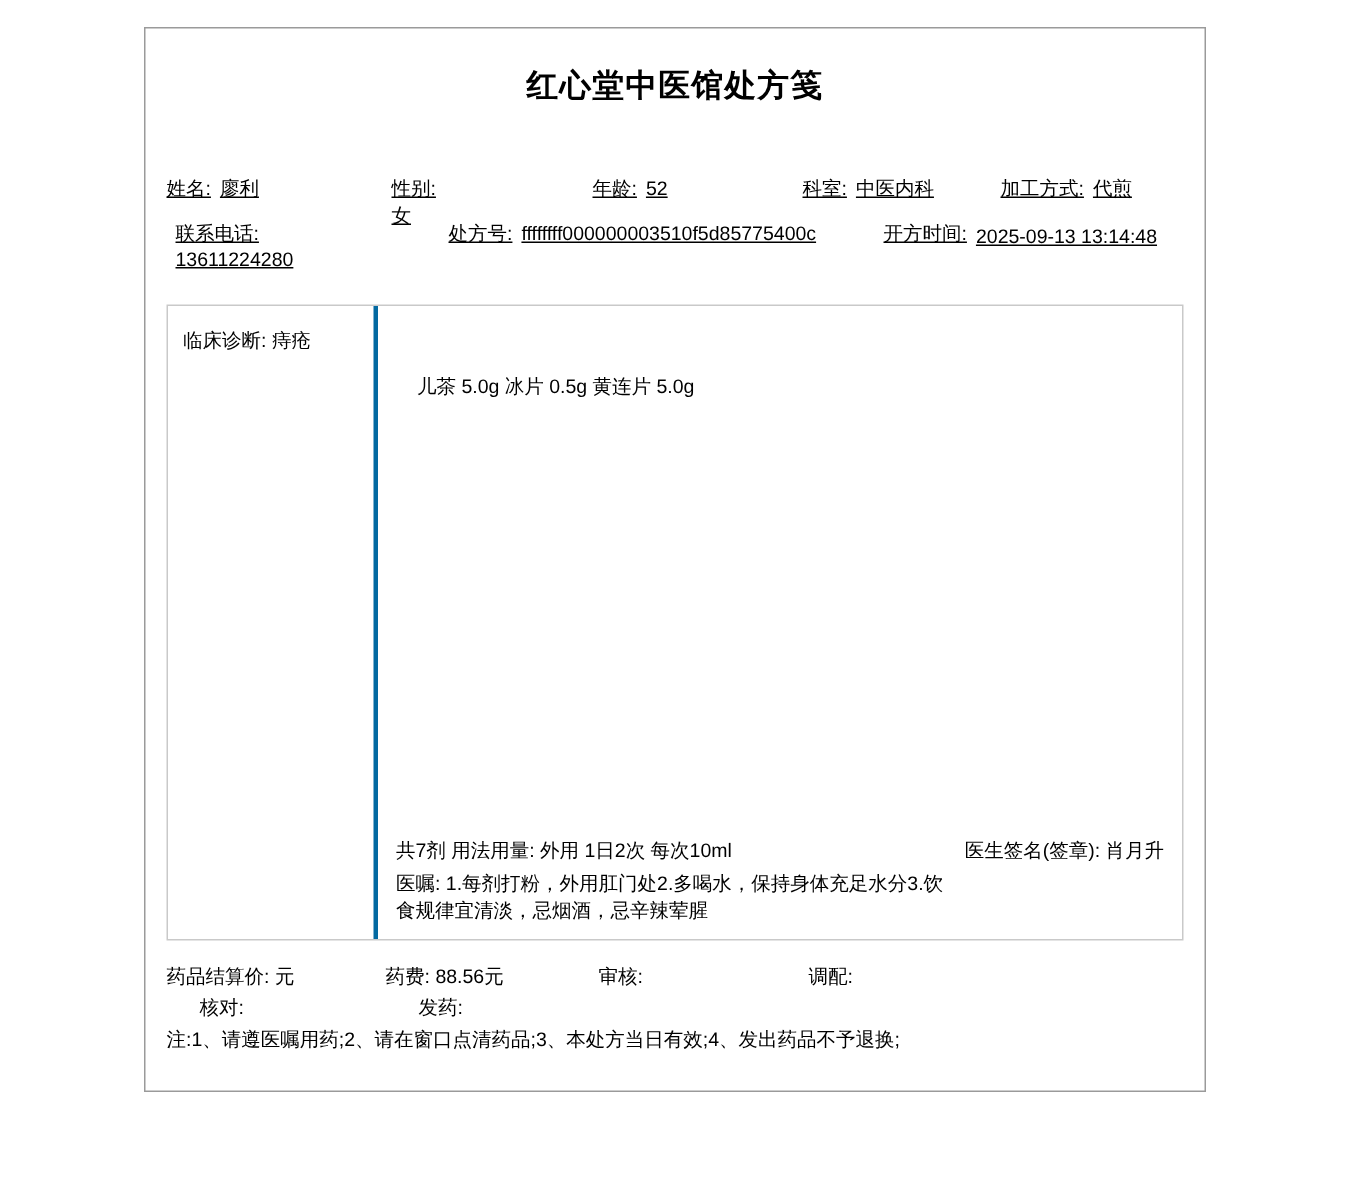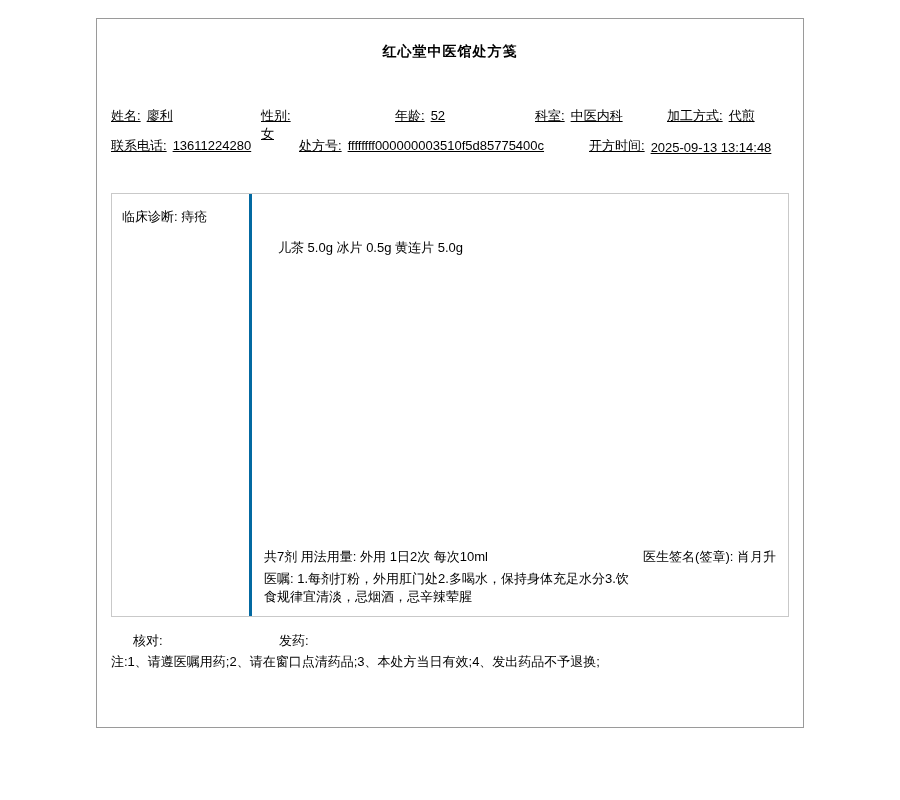--- a/index.html
+++ b/index.html
@@ -26,7 +26,7 @@
   }
   .title {
     text-align: center;
-    font-size: 14px;
+    font-size: 21px;
     font-weight: bold;
     letter-spacing: 1px;
     margin-top: 24px;

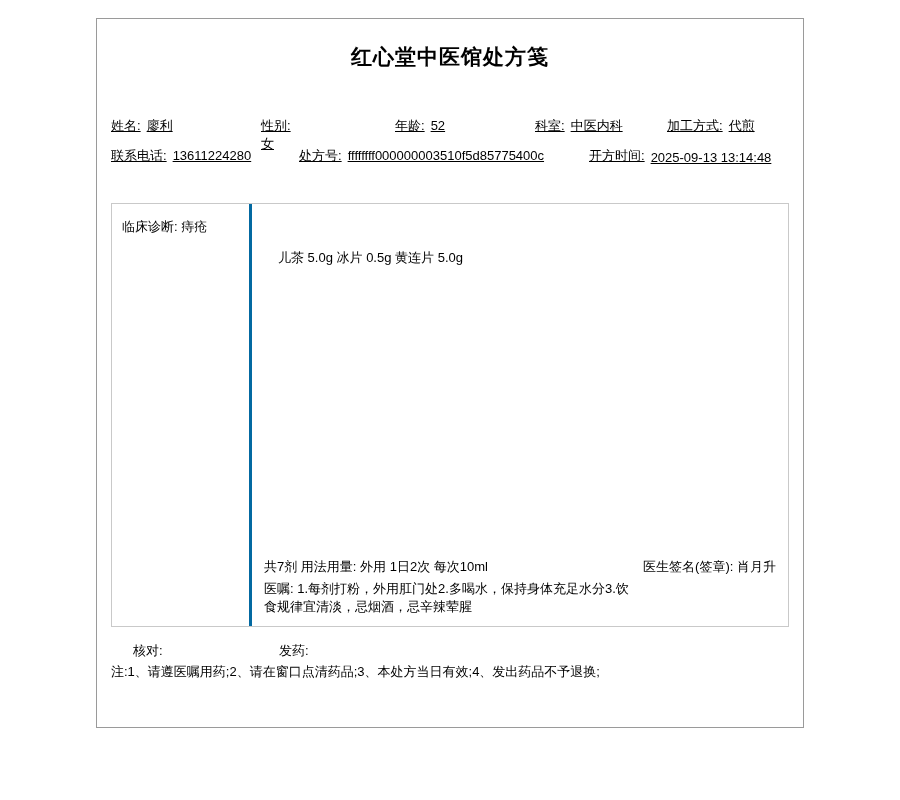--- a/index.html
+++ b/index.html
@@ -58,7 +58,7 @@
   .w-dept   { width: 132px; }
   .w-proc   { width: auto; }
 
-  .w-phone  { width: 188px; }
+  .w-phone  { width: 188px; flex-direction: column; }
   .w-rxno   { width: 290px; }
   .w-time   { width: auto; align-items: flex-end; }
 

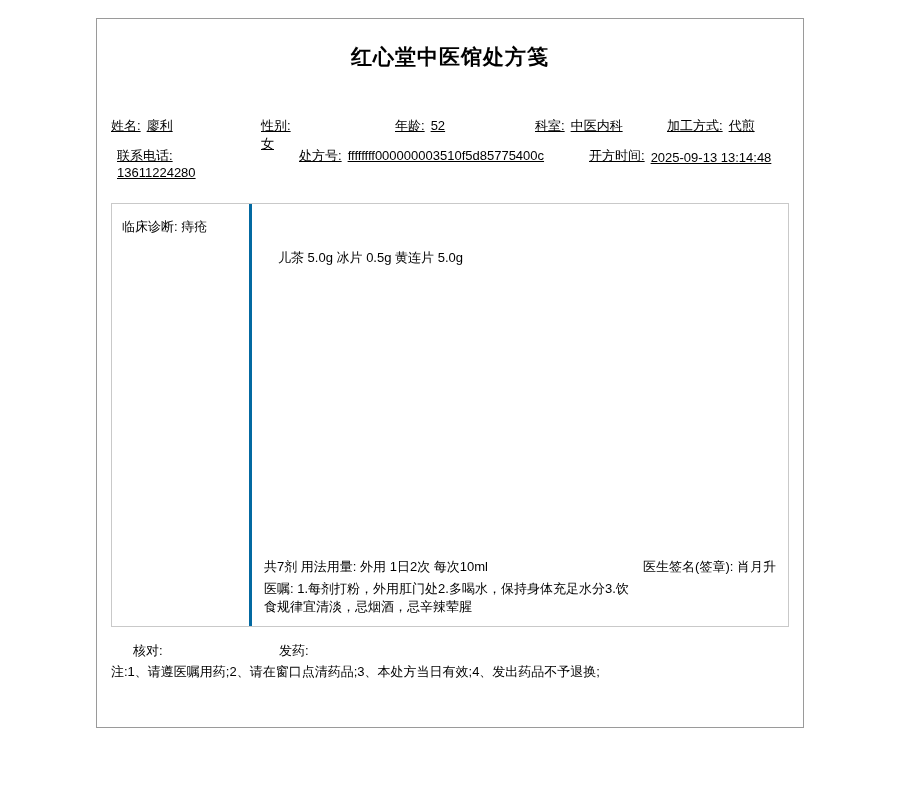--- a/index.html
+++ b/index.html
@@ -206,6 +206,18 @@
   </div>
 
   <div class="settle">
+    <div class="settle-row1">
+      <span class="s-w1">
+        <span>药品结算价:</span>
+        <span>元</span>
+      </span>
+      <span class="s-w2">
+        <span>药费:</span>
+        <span>88.56元</span>
+      </span>
+      <span class="s-w3">审核:</span>
+      <span>调配:</span>
+    </div>
     <div class="settle-row2">
       <span class="s-w1">核对:</span>
       <span class="s-w2">发药:</span>

